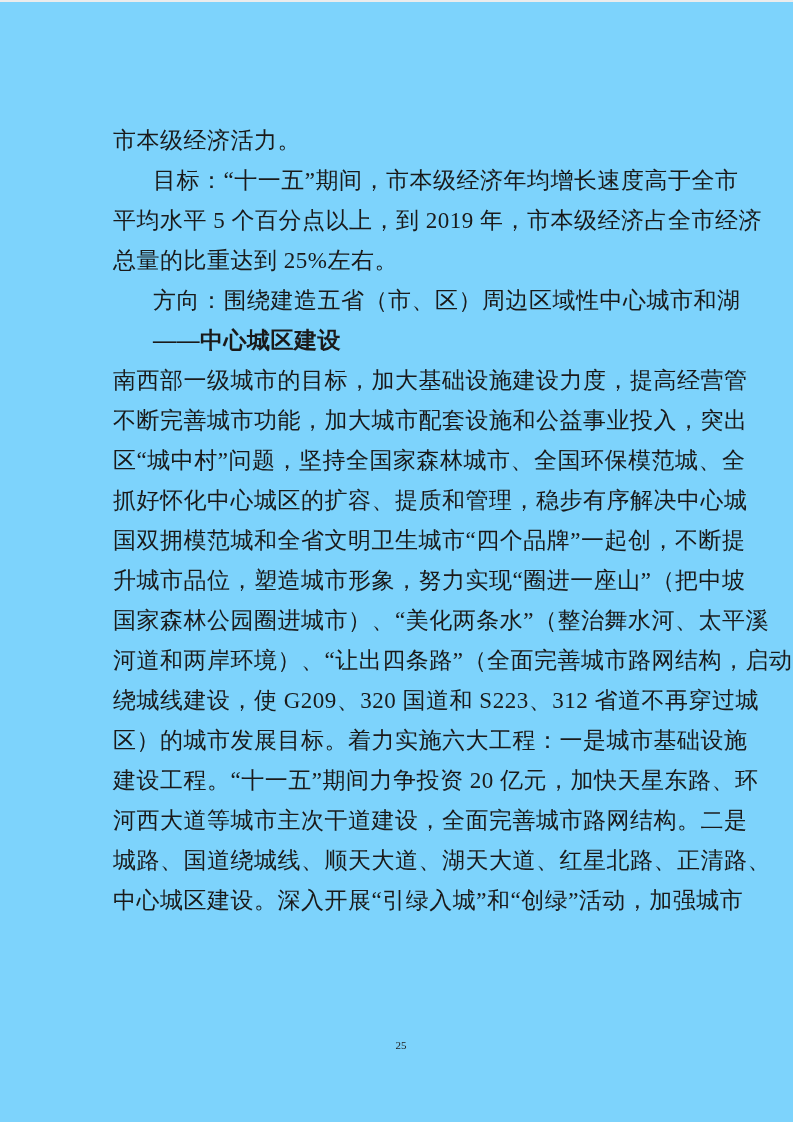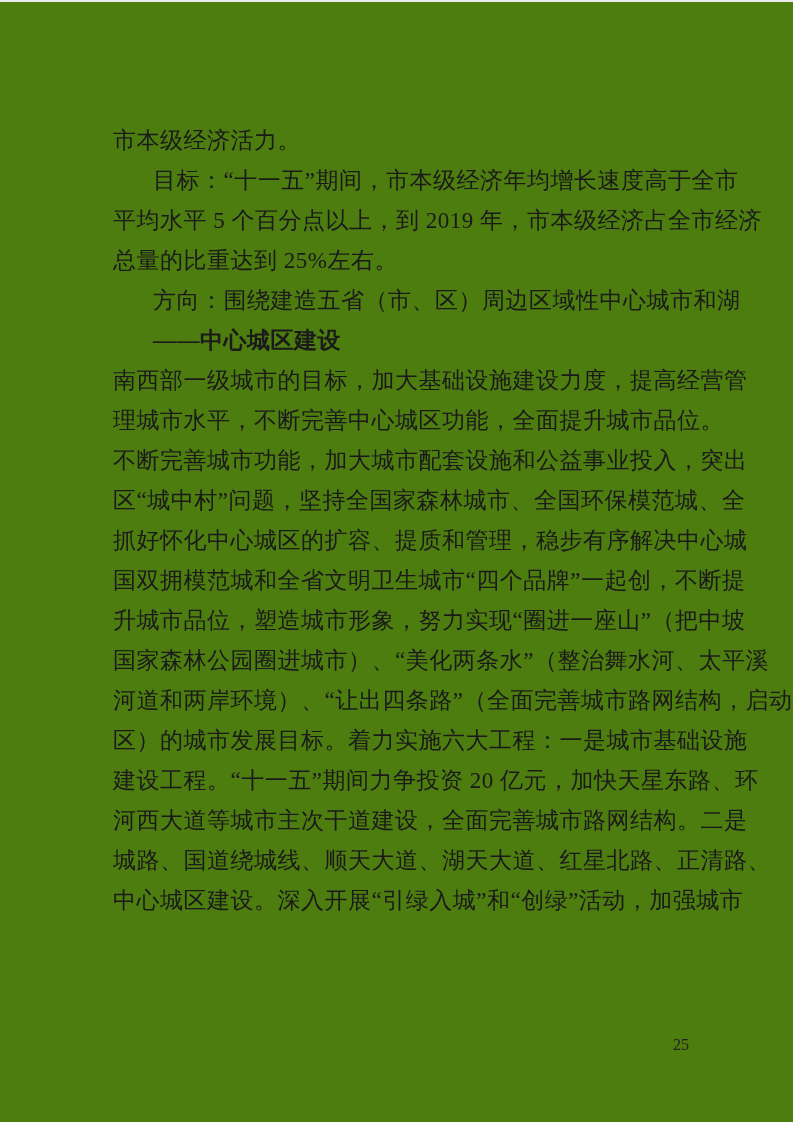--- a/index.html
+++ b/index.html
@@ -18,7 +18,7 @@
   .page {
     position: absolute;
     inset: 0;
-    background: #4d7c0f;
+    background: #7dd3fc;
   }
   .scan-edge-top {
     position: absolute;

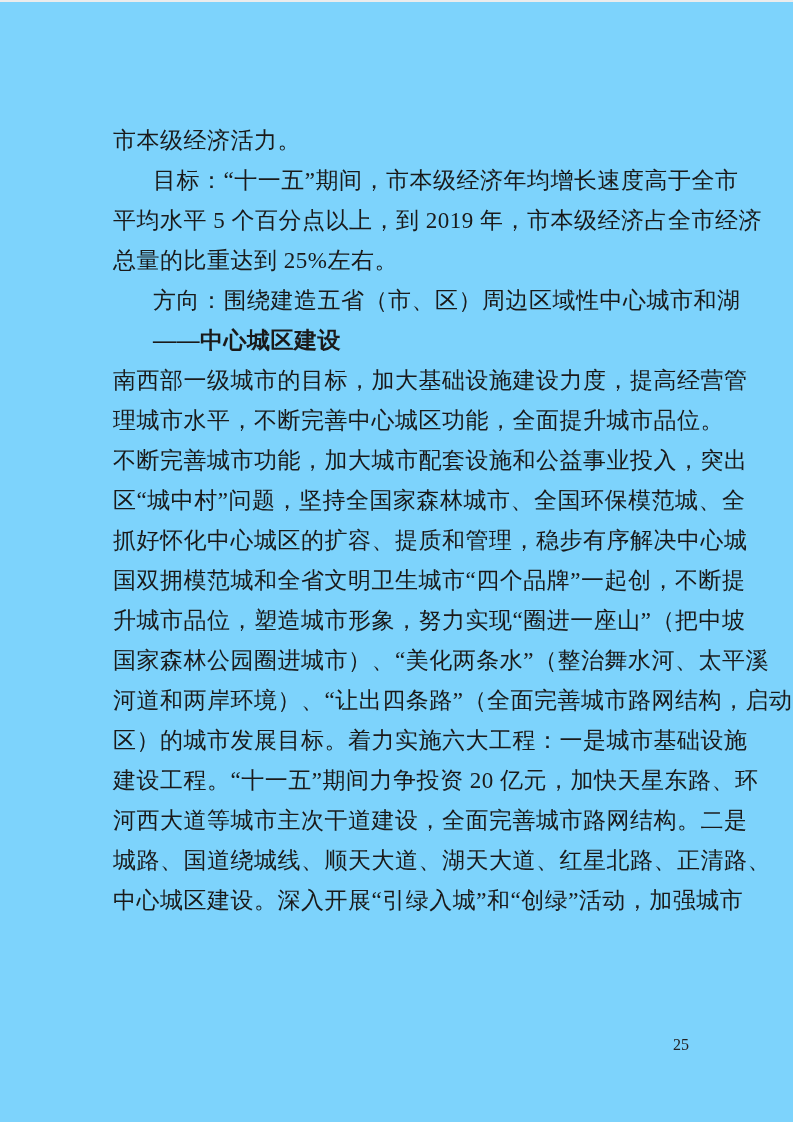--- a/index.html
+++ b/index.html
@@ -77,7 +77,6 @@
       <div class="line indent">方向：围绕建造五省（市、区）周边区域性中心城市和湖</div>
       <div class="line indent end bold">——中心城区建设</div>
       <div class="line">南西部一级城市的目标，加大基础设施建设力度，提高经营管</div>
-      <div class="line end">理城市水平，不断完善中心城区功能，全面提升城市品位。</div>
       <div class="line">不断完善城市功能，加大城市配套设施和公益事业投入，突出</div>
       <div class="line">区“城中村”问题，坚持全国家森林城市、全国环保模范城、全</div>
       <div class="line">抓好怀化中心城区的扩容、提质和管理，稳步有序解决中心城</div>

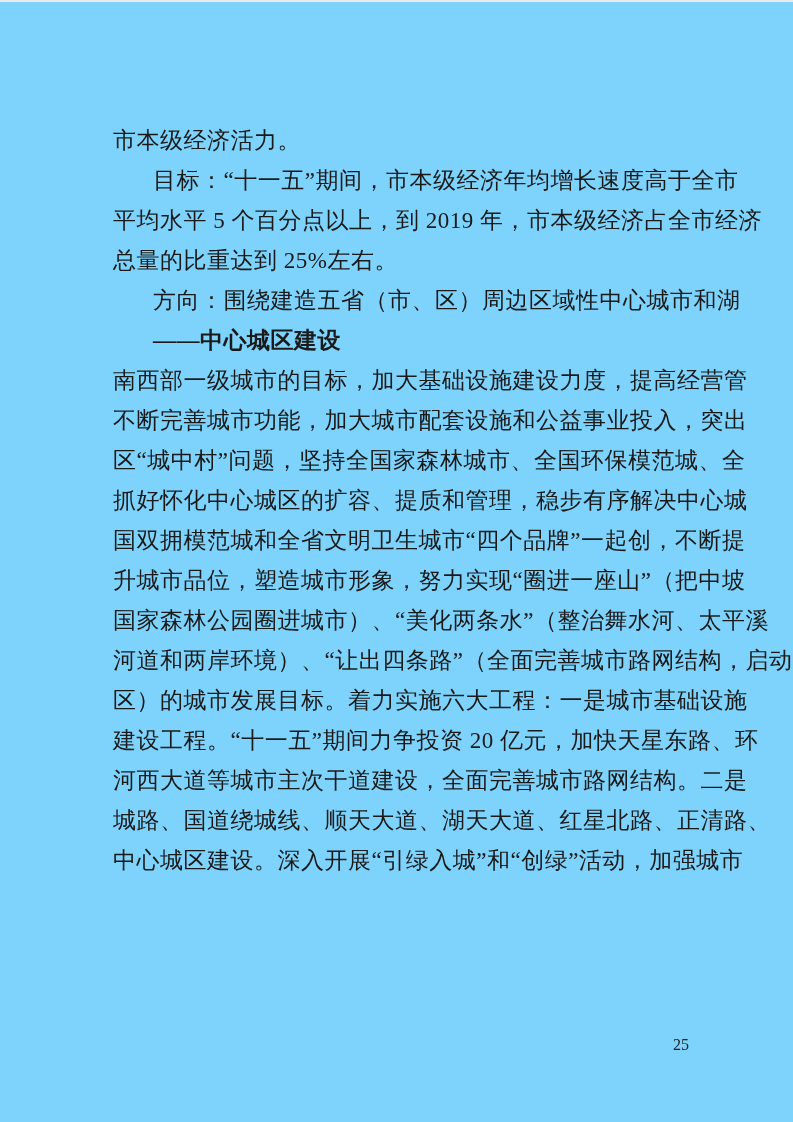--- a/index.html
+++ b/index.html
@@ -84,6 +84,7 @@
       <div class="line">升城市品位，塑造城市形象，努力实现“圈进一座山”（把中坡</div>
       <div class="line">国家森林公园圈进城市）、“美化两条水”（整治舞水河、太平溪</div>
       <div class="line">河道和两岸环境）、“让出四条路”（全面完善城市路网结构，启动</div>
+      <div class="line">绕城线建设，使 G209、320 国道和 S223、312 省道不再穿过城</div>
       <div class="line">区）的城市发展目标。着力实施六大工程：一是城市基础设施</div>
       <div class="line">建设工程。“十一五”期间力争投资 20 亿元，加快天星东路、环</div>
       <div class="line">河西大道等城市主次干道建设，全面完善城市路网结构。二是</div>

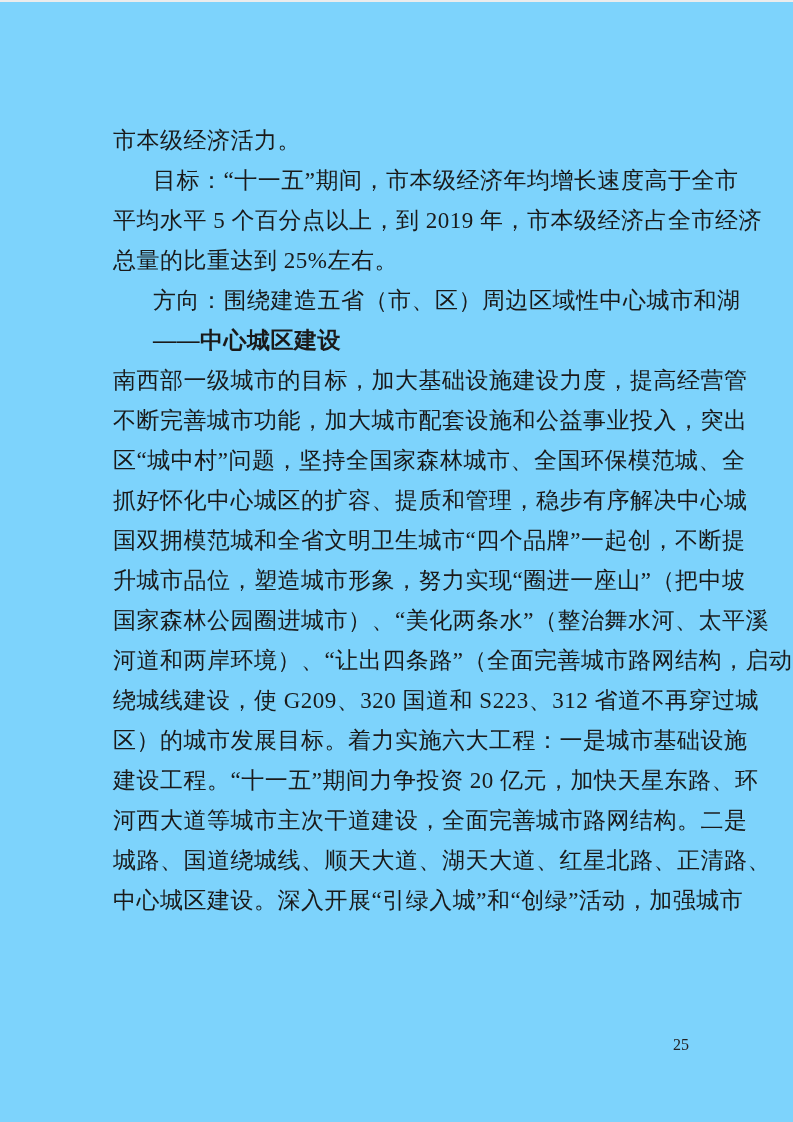--- a/index.html
+++ b/index.html
@@ -56,8 +56,8 @@
     top: 1036px;
     left: 113px;
     width: 576px;
-    text-align: right;
-    font-size: 16px;
+    text-align: center;
+    font-size: 11px;
     line-height: 18px;
     color: #222222;
   }

